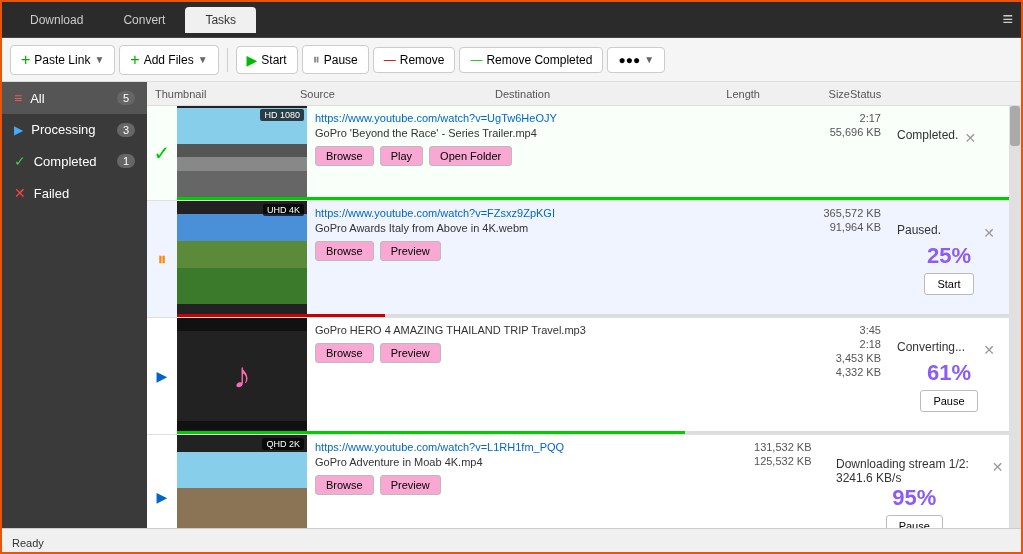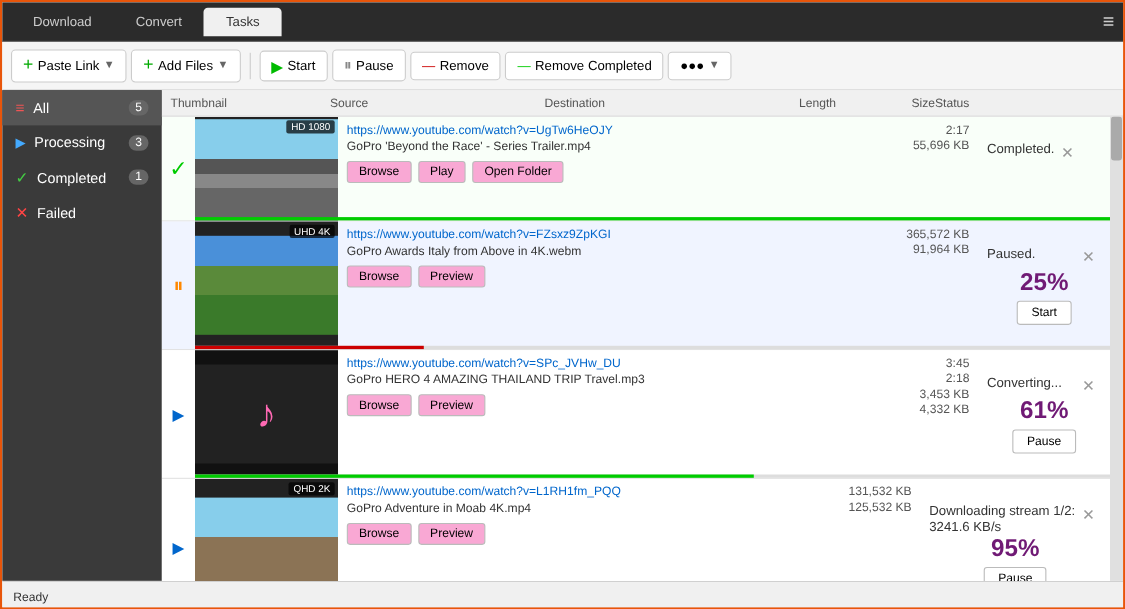--- a/index.html
+++ b/index.html
@@ -242,7 +242,7 @@
       justify-content: space-between;
     }
     .status-text { font-size: 12px; color: #333; }
-    .percent-text { font-size: 22px; color: #701a75; font-weight: bold; }
+    .percent-text { font-size: 22px; color: #8b5cf6; font-weight: bold; }
     .close-btn {
       color: #999;
       cursor: pointer;

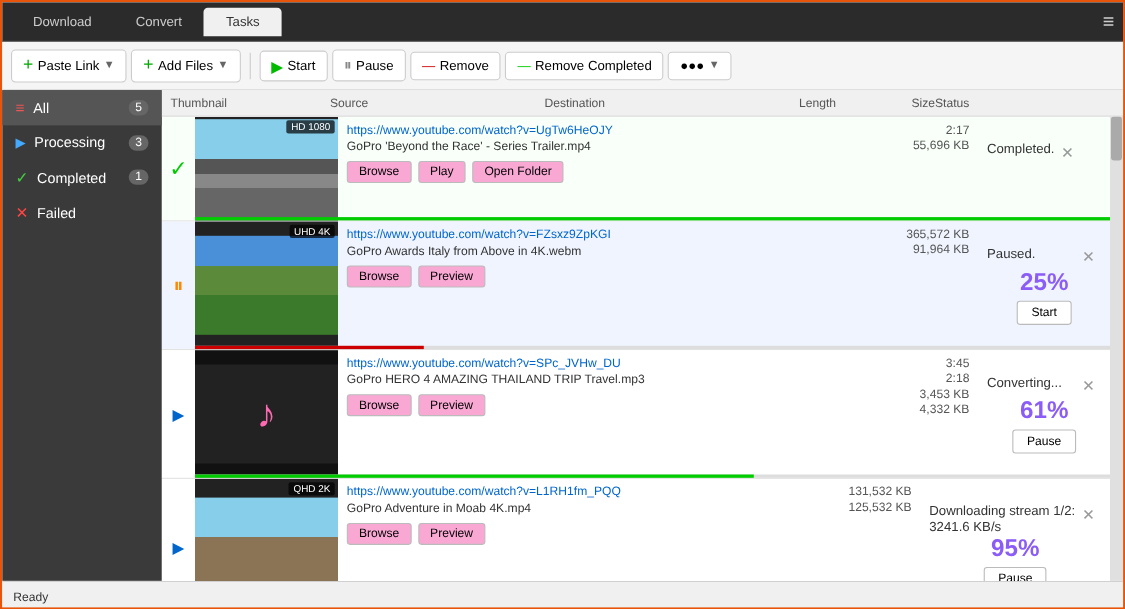--- a/index.html
+++ b/index.html
@@ -459,7 +459,6 @@
             </div>
           </div>
           <div class="task-info">
-            <div class="task-url">https://www.youtube.com/watch?v=SPc_JVHw_DU</div>
             <div class="task-dest">GoPro HERO 4  AMAZING THAILAND TRIP  Travel.mp3</div>
             <div class="task-buttons">
               <button class="task-btn">Browse</button>

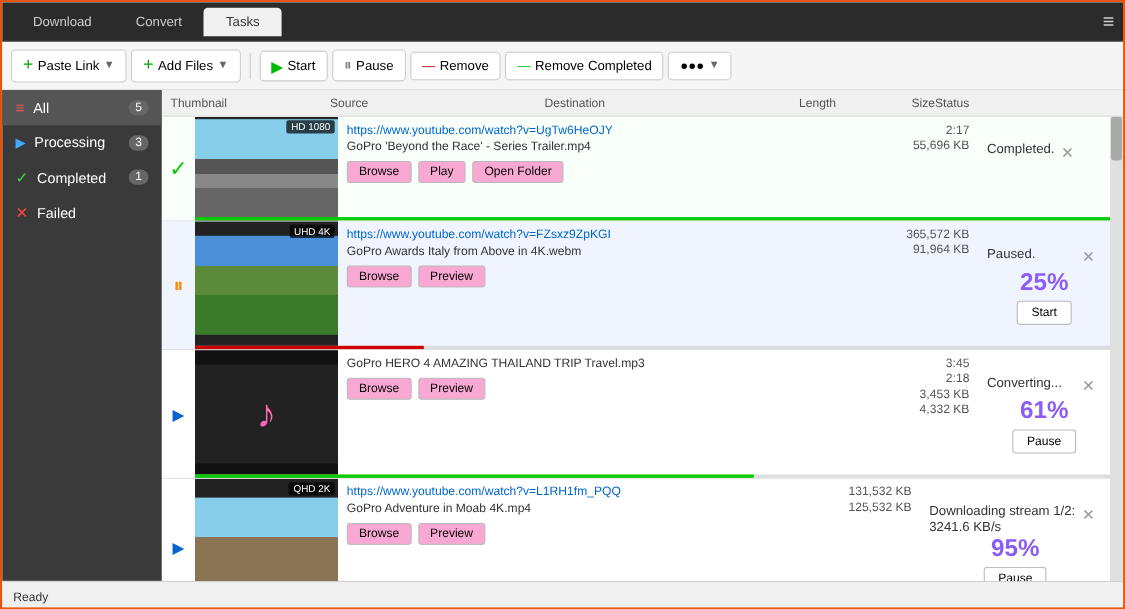--- a/index.html
+++ b/index.html
@@ -503,7 +503,7 @@
             <span>125,532 KB</span>
           </div>
           <div class="task-status">
-            <div style="display:flex; align-items:flex-start; width:100%; justify-content:space-between;">
+            <div style="display:flex; align-items:flex-start; width:100%; justify-content:space-between;margin-left:17px;">
               <div>
                 <span class="status-text">Downloading stream 1/2:</span>
                 <br>

